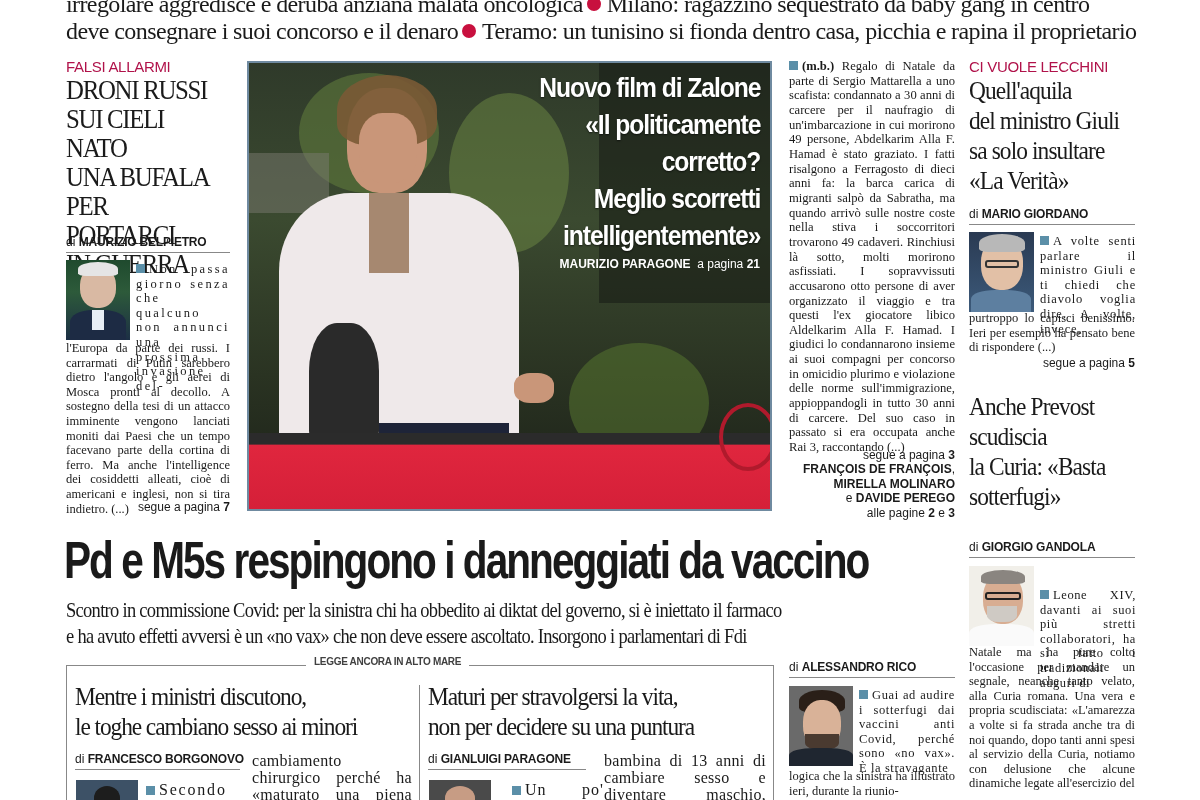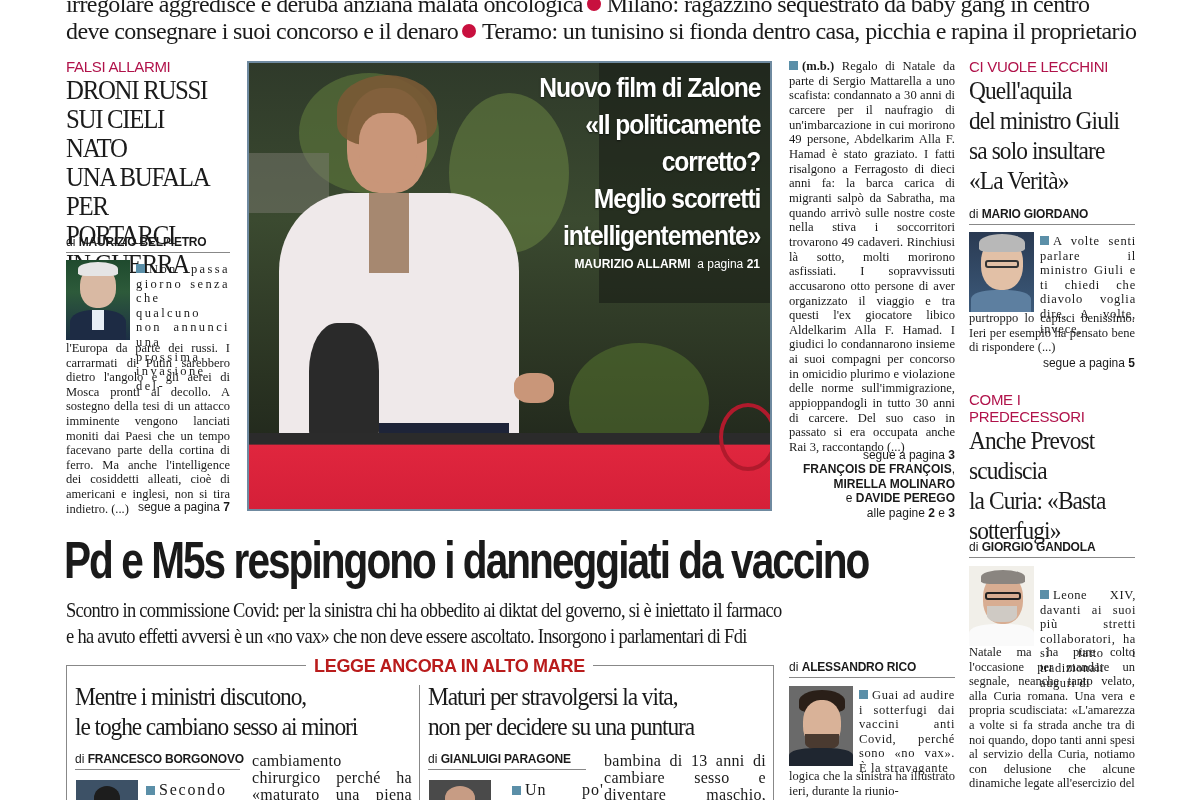--- a/index.html
+++ b/index.html
@@ -110,7 +110,7 @@
     <div>intelligentemente»</div>
   </div>
   <div class="abs hero-credit">
-    <b>MAURIZIO ALLARMI</b>&nbsp;&nbsp;<span>a pagina</span> <b>21</b>
+    <b>MAURIZIO PARAGONE</b>&nbsp;&nbsp;<span>a pagina</span> <b>21</b>
   </div>
 </div>
 

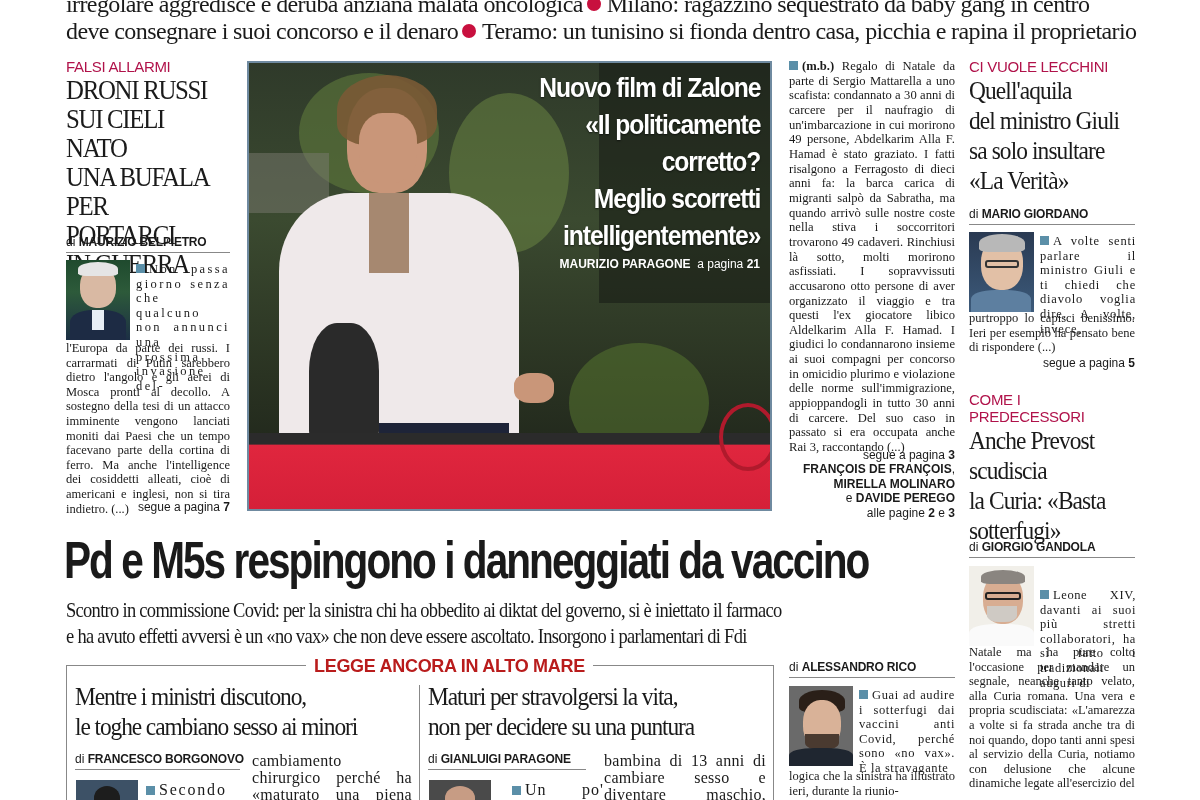--- a/index.html
+++ b/index.html
@@ -154,7 +154,6 @@
 </div>
 
 <div class="abs" style="left:969px; top:391px; width:170px;">
-  <div class="kicker" style="color:#b0124a;">COME I PREDECESSORI</div>
   <div class="rh serif" style="margin-top:1px;">
     <div>Anche Prevost</div>
     <div>scudiscia</div>

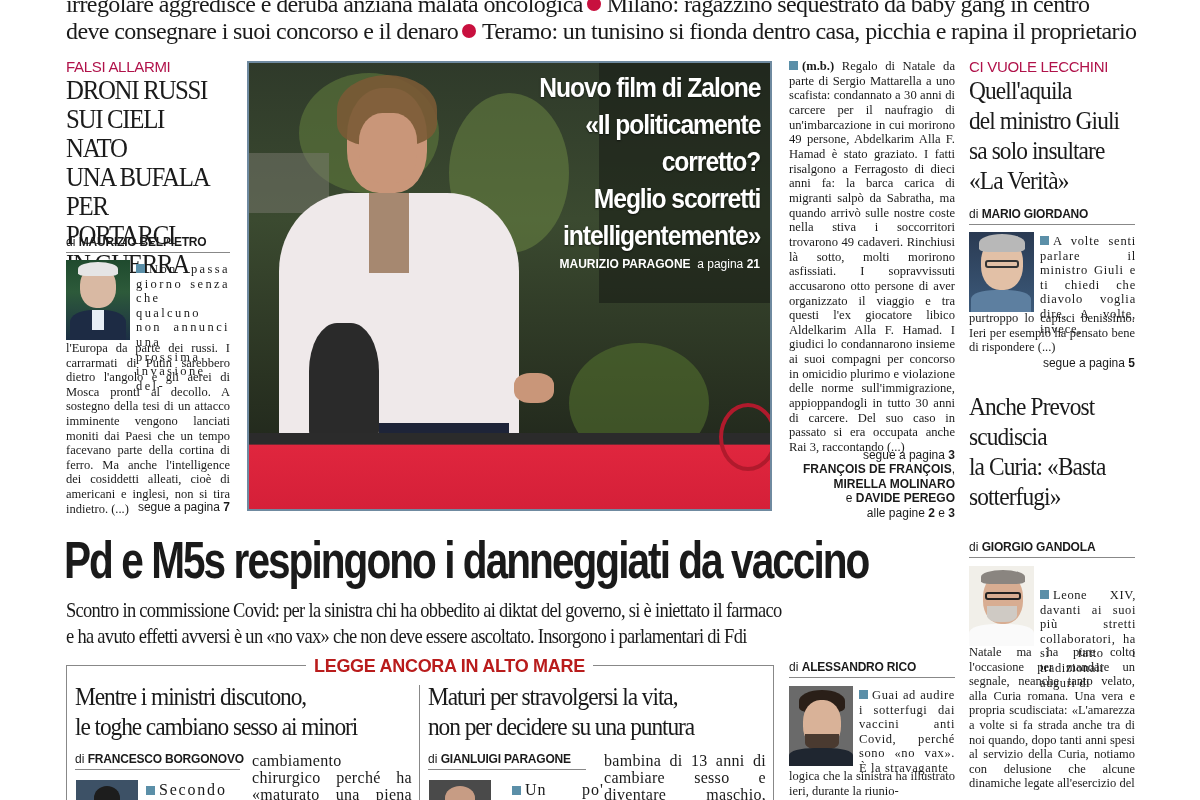--- a/index.html
+++ b/index.html
@@ -41,7 +41,7 @@
   .sub-head { left: 66px; width: 1100px; font-size: 21px; line-height: 28px; letter-spacing: -0.8px; transform: scaleX(0.88); transform-origin: left top; white-space: nowrap; }
 
   .box { border: 1px solid #888; }
-  .box-label { color: #b91c1c; font-family: "Liberation Sans", "DejaVu Sans", sans-serif; font-weight: bold; font-size: 18px; background: #fff; padding: 0 8px; white-space: nowrap; letter-spacing: -0.3px; }
+  .box-label { color: #404040; font-family: "Liberation Sans", "DejaVu Sans", sans-serif; font-weight: bold; font-size: 10px; background: #fff; padding: 0 8px; white-space: nowrap; letter-spacing: -0.3px; }
   .sub-art-head { font-size: 26px; line-height: 30px; letter-spacing: -1.2px; transform: scaleX(0.9); transform-origin: left top; white-space: nowrap; }
   .col-text { font-size: 16px; line-height: 17px; text-align: justify; letter-spacing: 0.3px; }
 </style>

